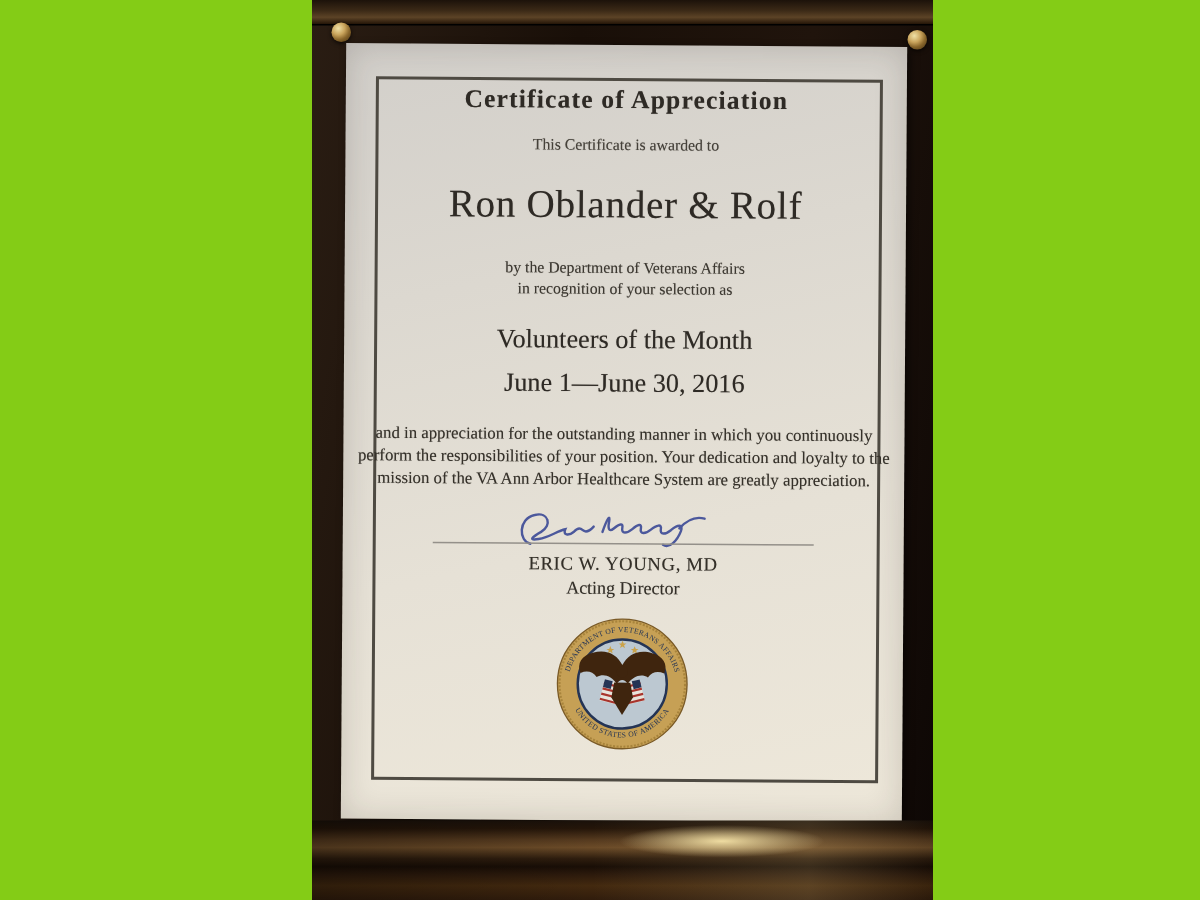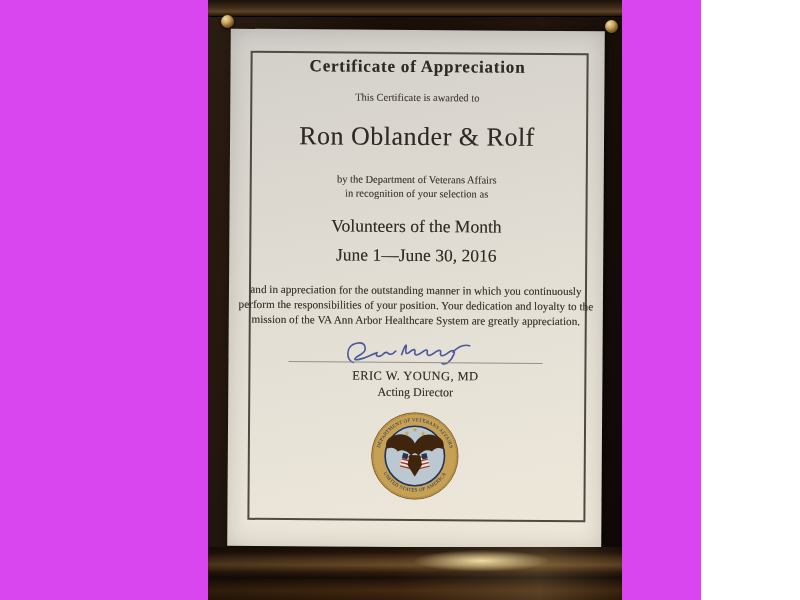--- a/index.html
+++ b/index.html
@@ -7,7 +7,7 @@
     width:800px; height:600px; background:#ffffff; overflow:hidden;
     font-family:"Liberation Serif","DejaVu Serif",serif;
   }
-  .stage { position:relative; width:701px; height:600px; background:#d946ef; }
+  .stage { position:relative; width:800px; height:600px; background:#84cc16; }
 
   
   .photo {

